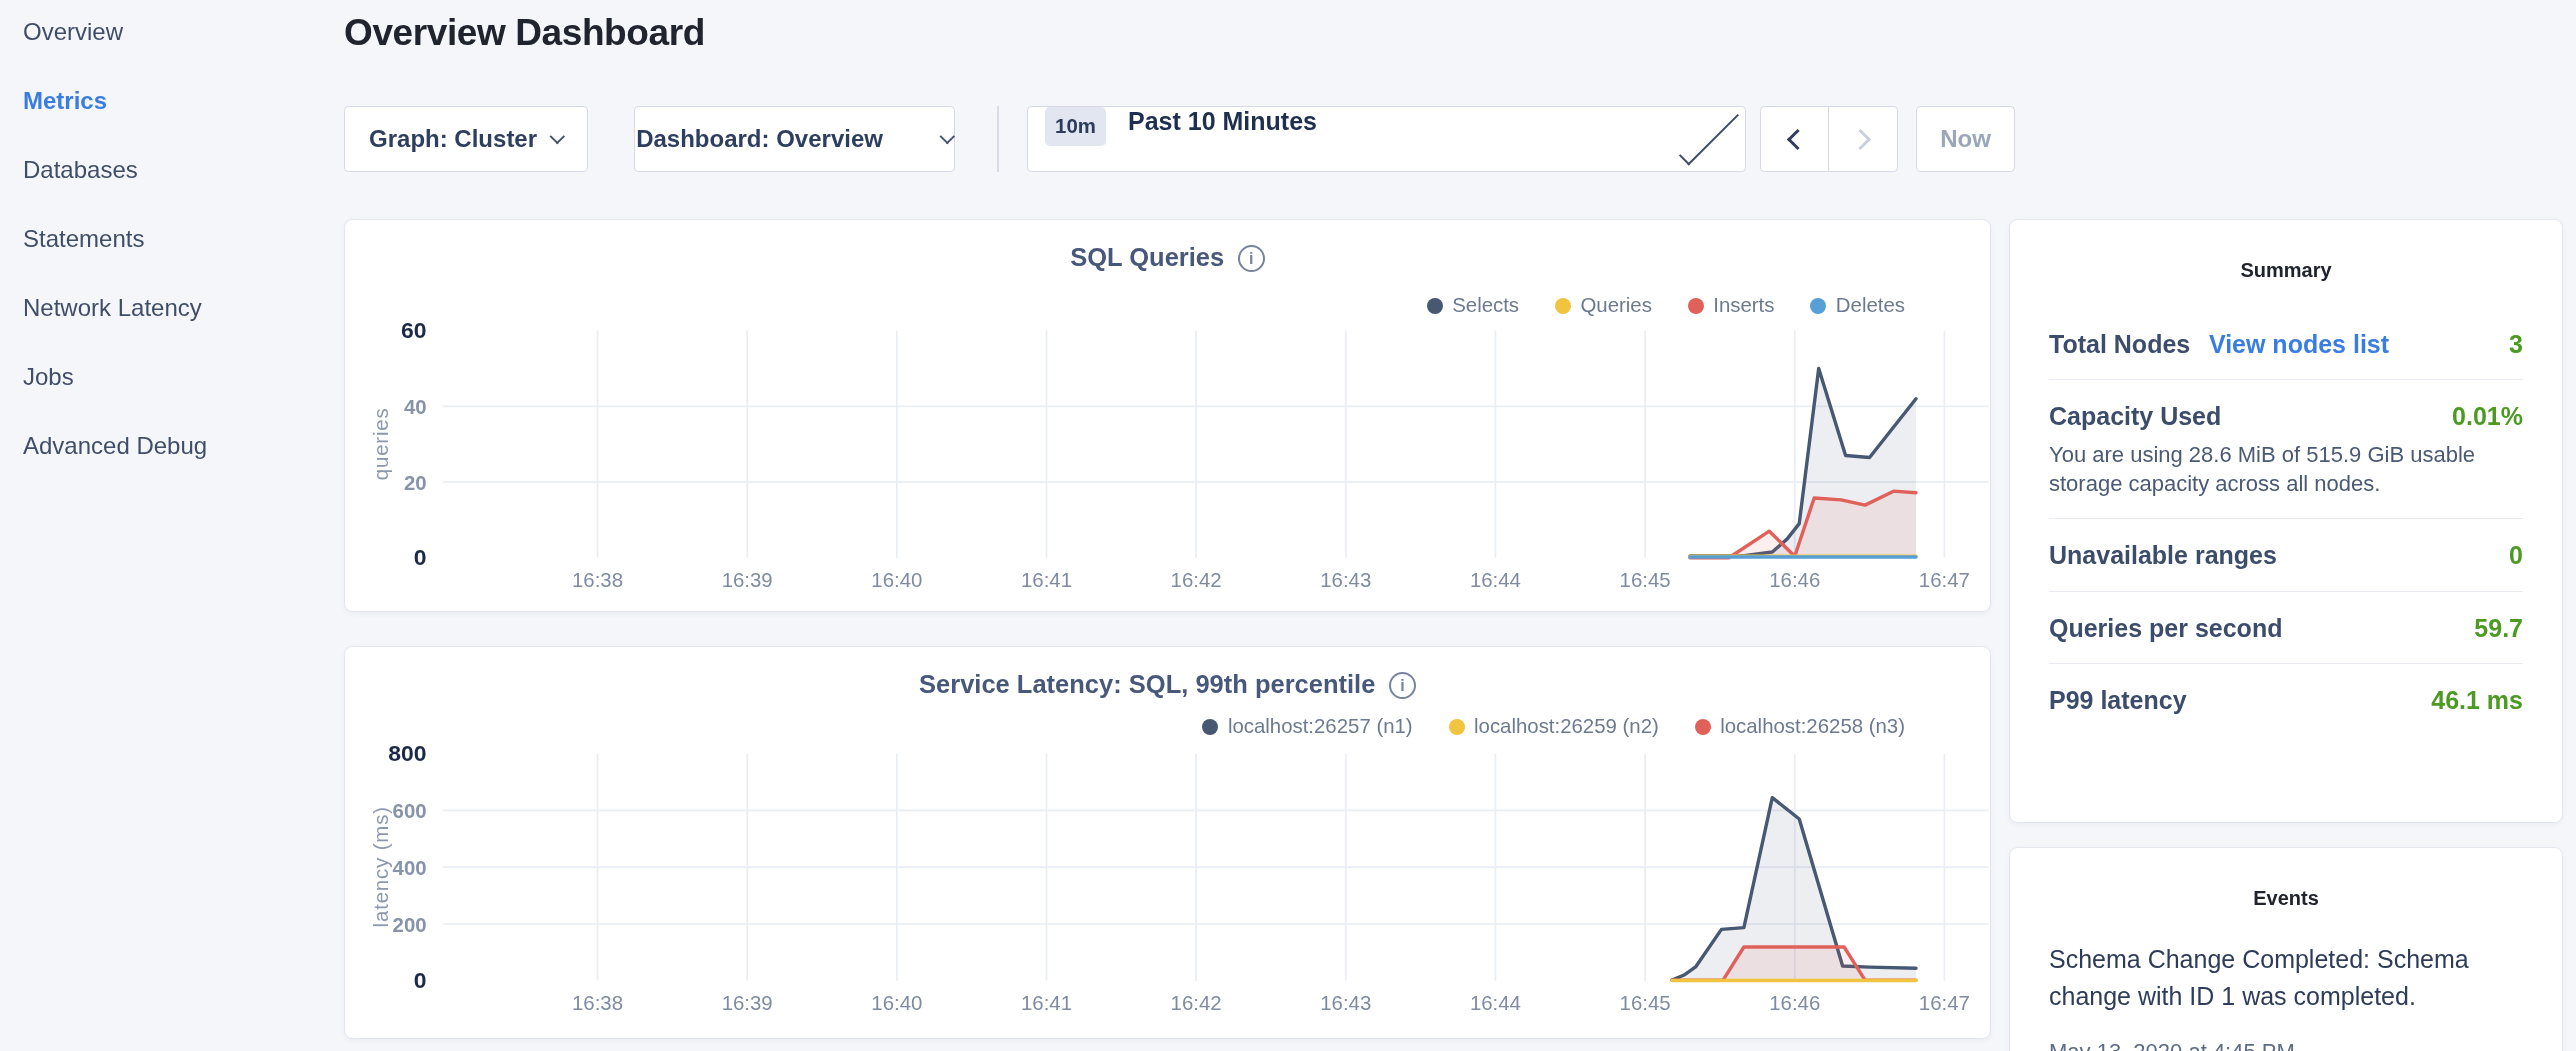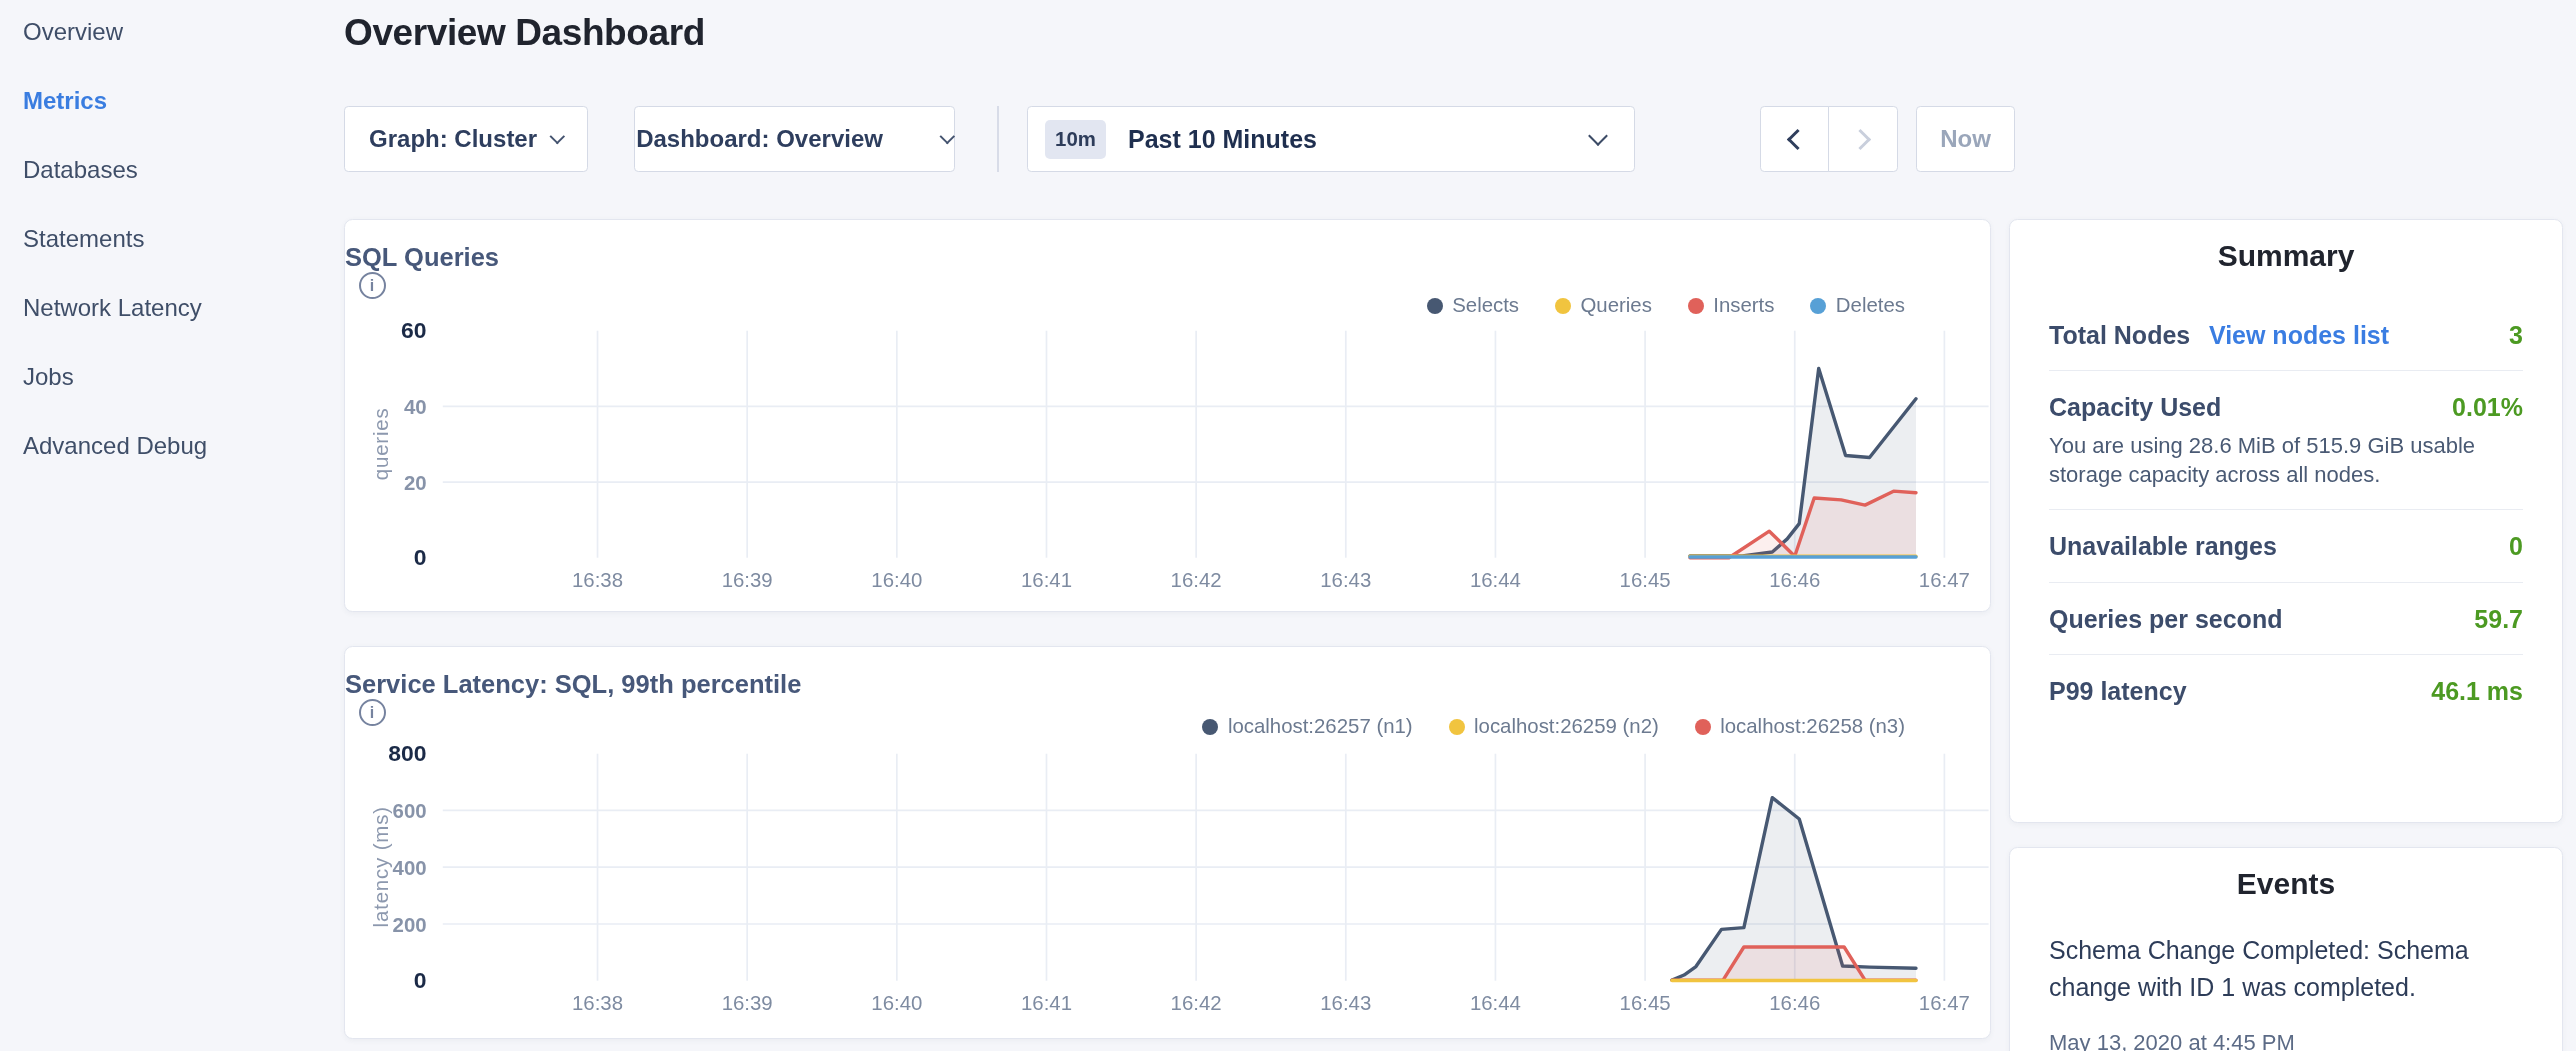--- a/index.html
+++ b/index.html
@@ -20,8 +20,8 @@
   .btn-graph { left:344px; width:244px; }
   .btn-dashboard { left:634px; width:321px;gap:44px; }
   .tb-divider { position:absolute; left:997px; top:0; width:1.7px; height:66px; background:#d8dce8; }
-  .timepicker { position:absolute; left:1027px; top:0; width:608px; height:66px; background:#fff; border:1.7px solid #d5dae6; border-radius:4.3px;
-                display:flex; align-items:center; cursor:pointer; }
+  .timepicker { position:absolute; left:1027px; top:0; width:719px; height:66px; background:#fff; border:1.7px solid #d5dae6; border-radius:4.3px;
+                display:flex; cursor:pointer; }
   .time-badge { margin-left:17px; width:61px; height:39px; background:#e2e6f1; border-radius:5.1px; display:flex; align-items:center; justify-content:center;
                 font-size:20.4px; font-weight:700; color:#2d3c5a; }
   .time-label { margin-left:22px; font-size:25px; font-weight:700; color:#1f2f4f; }

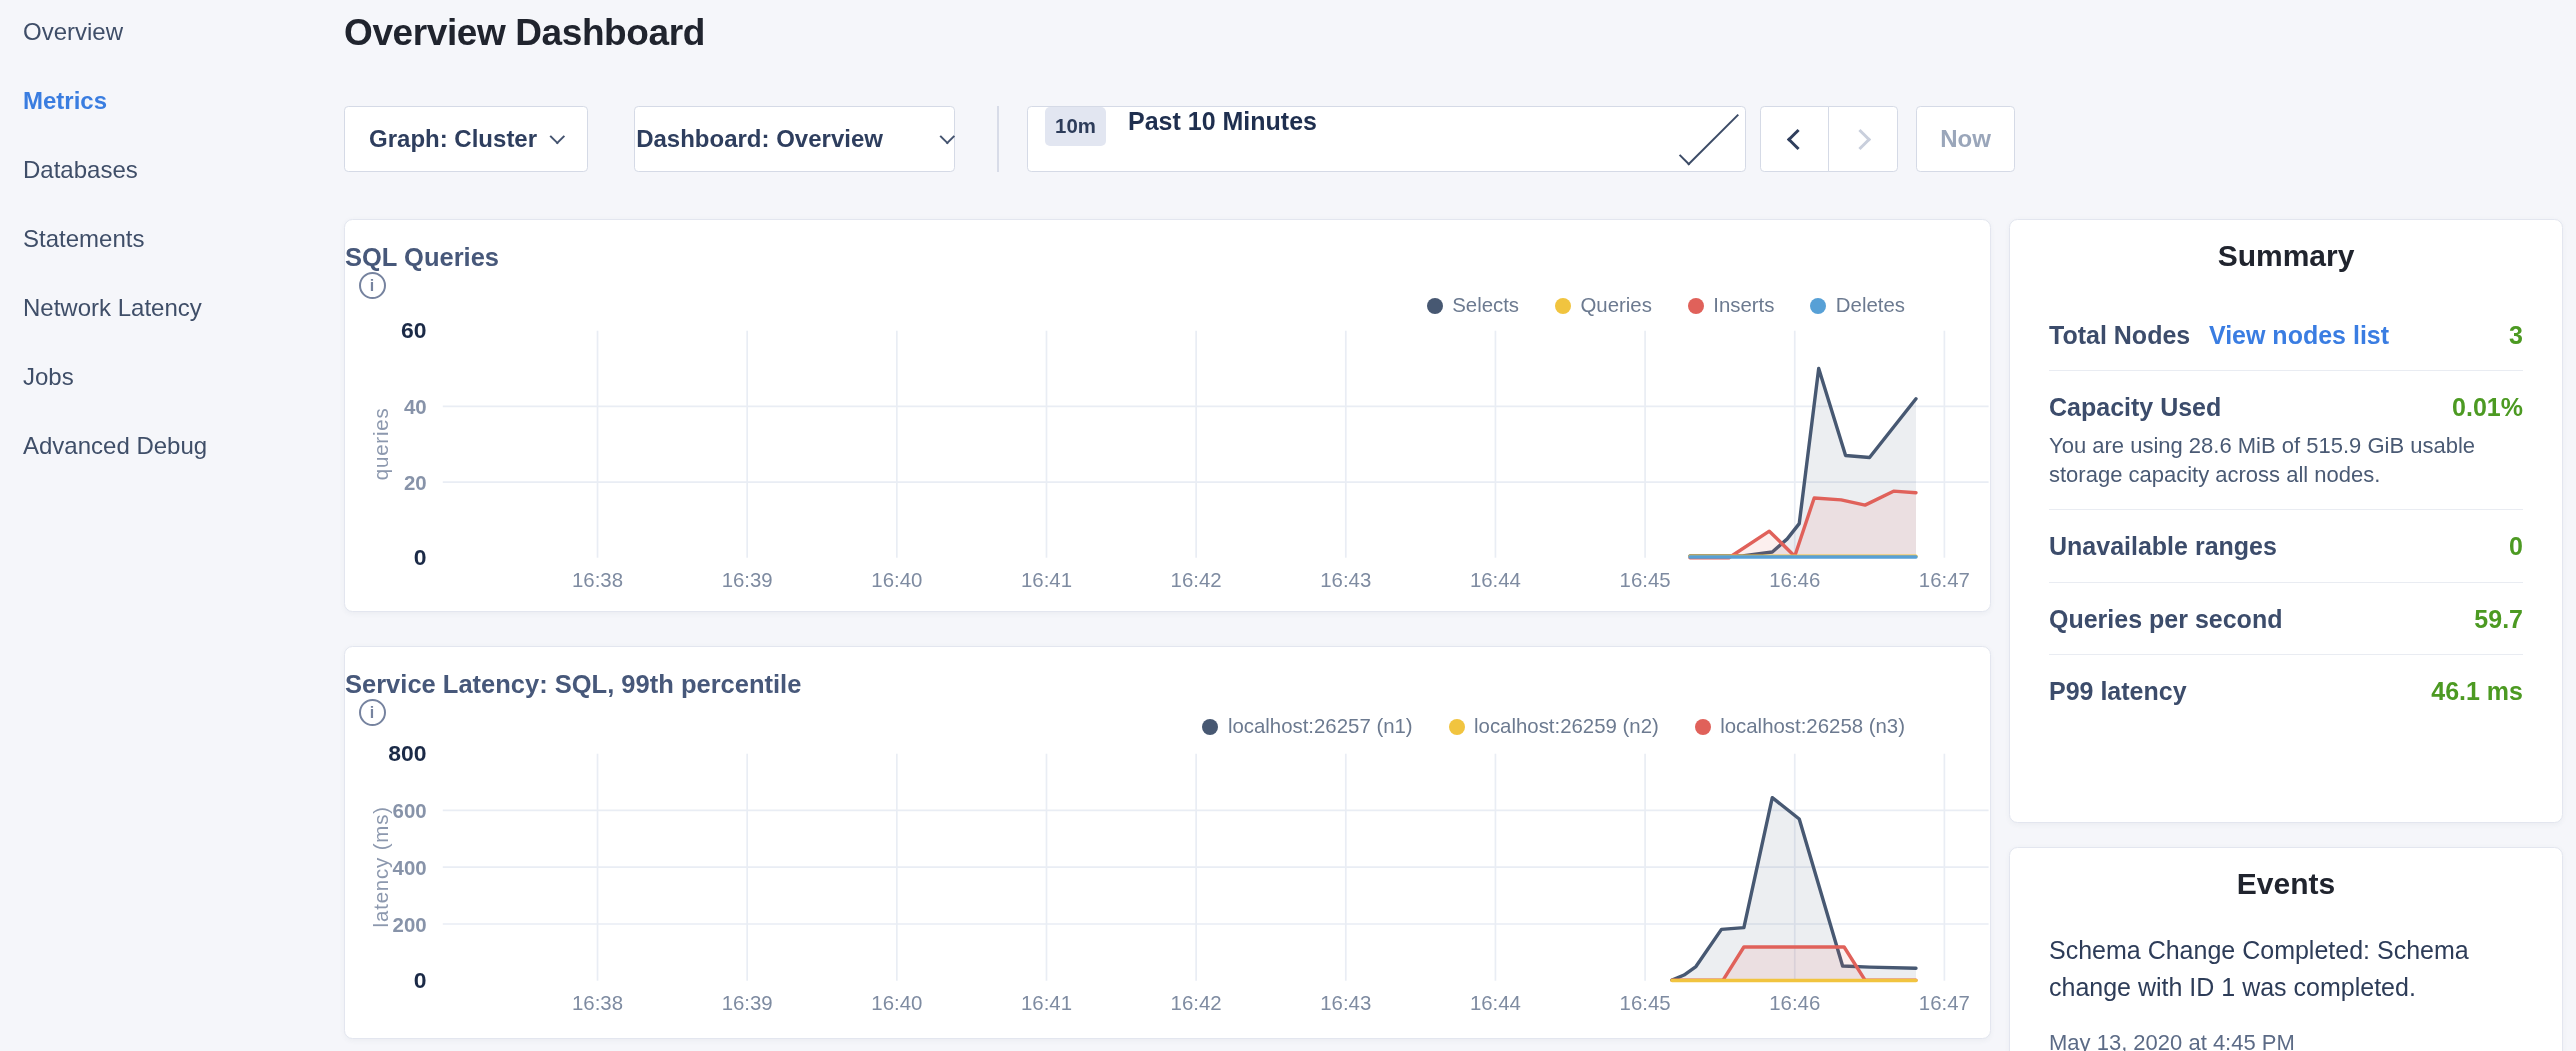--- a/index.html
+++ b/index.html
@@ -43,7 +43,7 @@
   .chart-card { left:344px; width:1647px; height:393px; }
   #chart-card-0 { top:219px; }
   #chart-card-1 { top:646px; }
-  .chart-title-row { display:flex; align-items:flex-start; justify-content:center; margin-top:23px;flex-direction:column; }
+  .chart-title-row { display:flex; align-items:flex-end; justify-content:center; margin-top:23px; }
   .chart-title { font-size:25.5px; font-weight:700; color:#47587a; }
   .info-i { width:27px; height:27px; border:2.1px solid #76839f; border-radius:50%; color:#76839f; font-size:16px; font-weight:600;
             display:inline-flex; align-items:center; justify-content:center; margin-left:13.6px; cursor:pointer; }

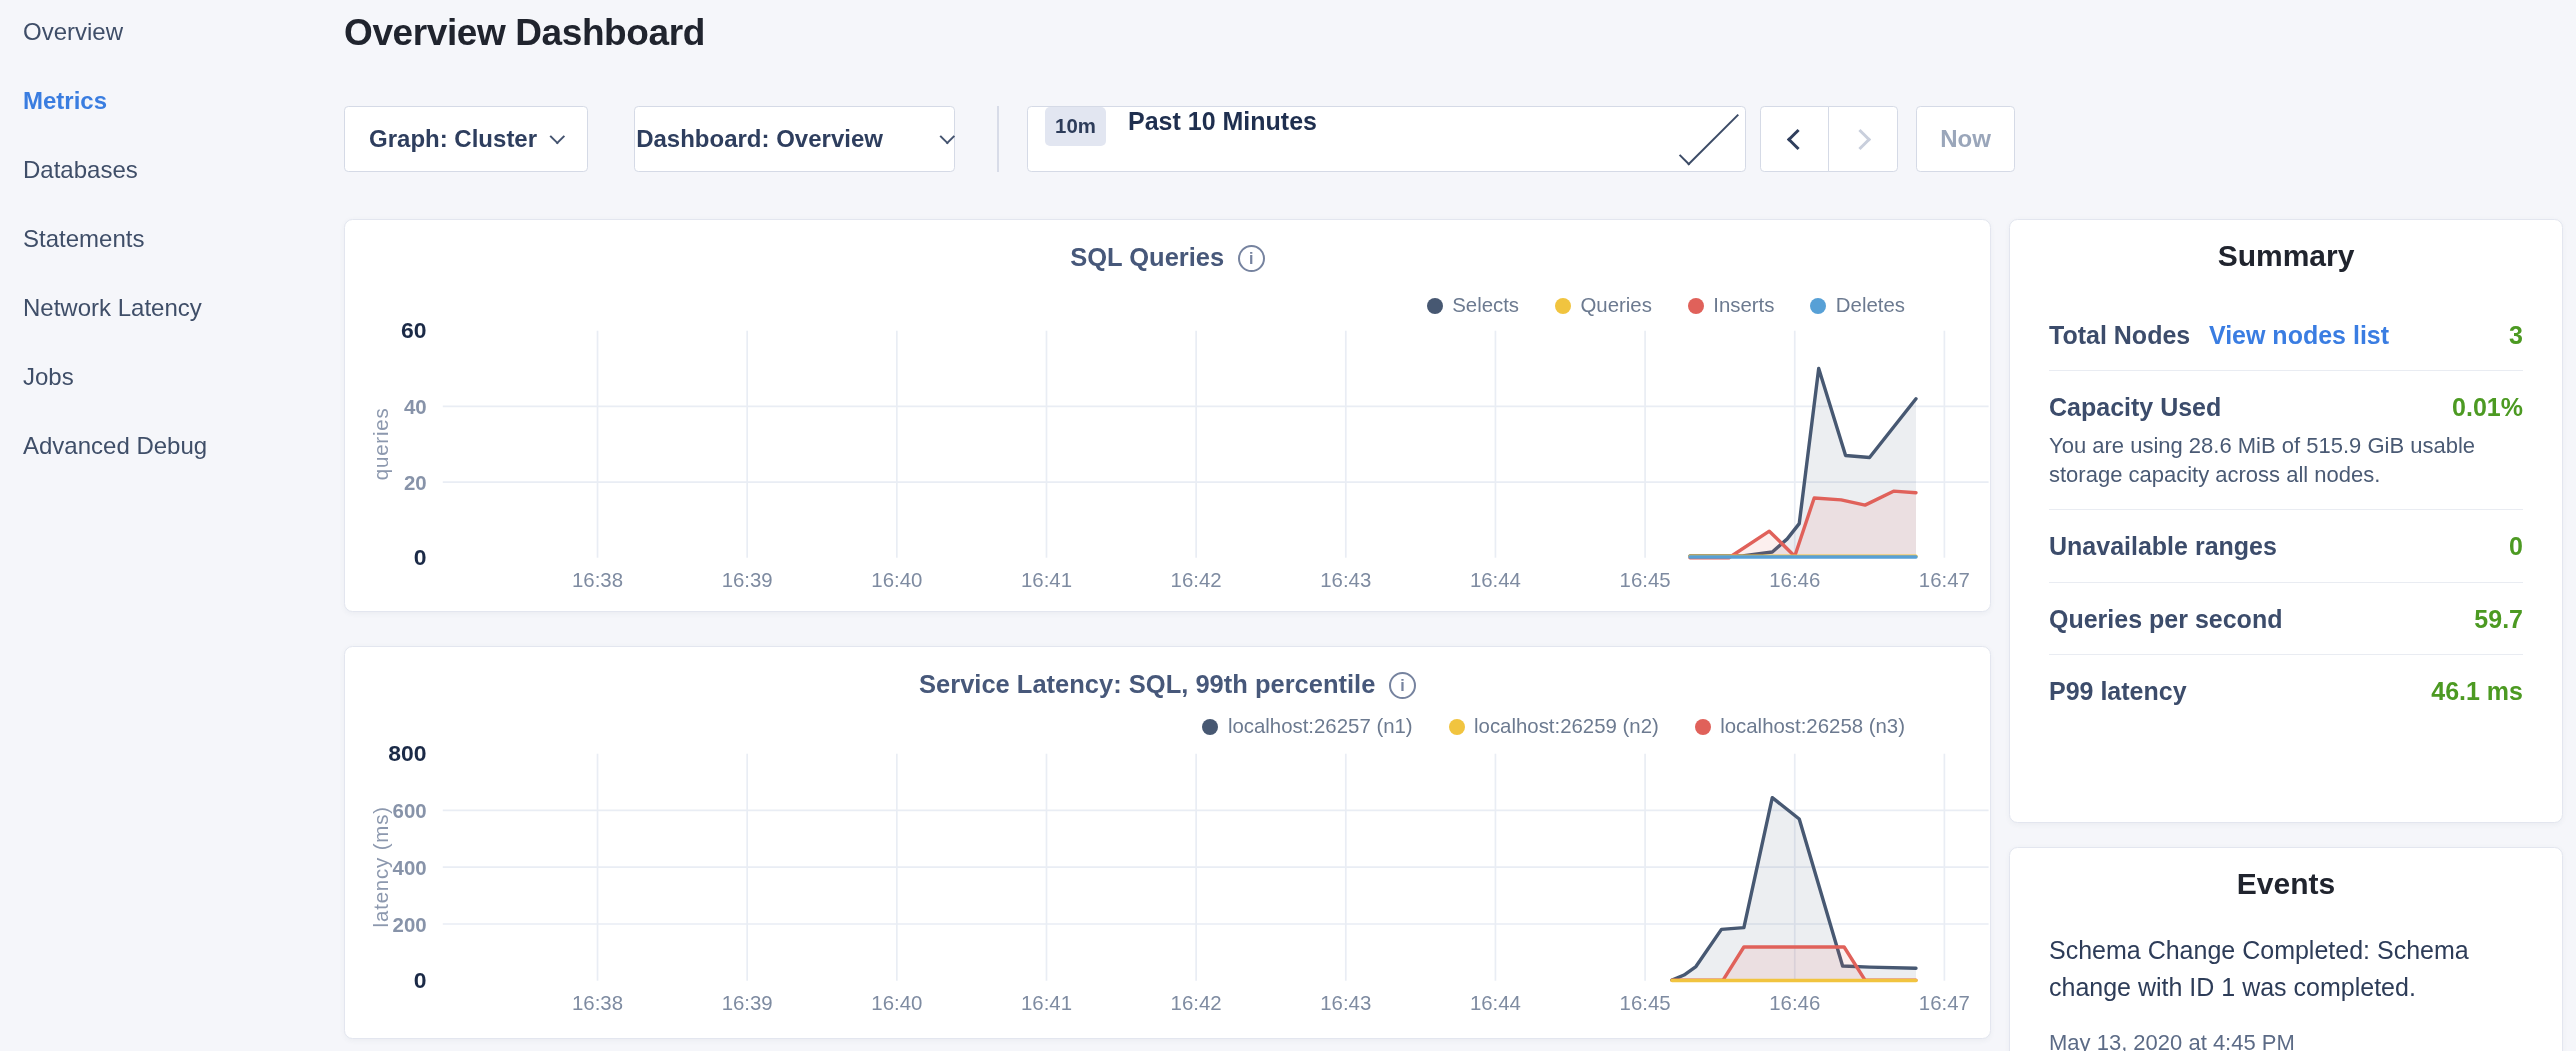--- a/index.html
+++ b/index.html
@@ -62,7 +62,7 @@
   .side-card { left:2009px; width:554px; padding:0 39px; }
   #summary-card { top:219px; height:604px; }
   #events-card { top:847px; height:264px; }
-  .side-card-title { text-align:center; font-size:30px; font-weight:700; color:#20242e; margin-top:19px; }
+  .side-card-title { text-align:center; font-size:20px; font-weight:700; color:#20242e; margin-top:39px; }
   .sum-row { padding:22px 0 20.4px; border-top:1.7px solid #e9ecf2; }
   .sum-row.first { border-top:none; padding-top:48px; }
   .sum-head { display:flex; align-items:baseline;justify-content:flex-end; }

